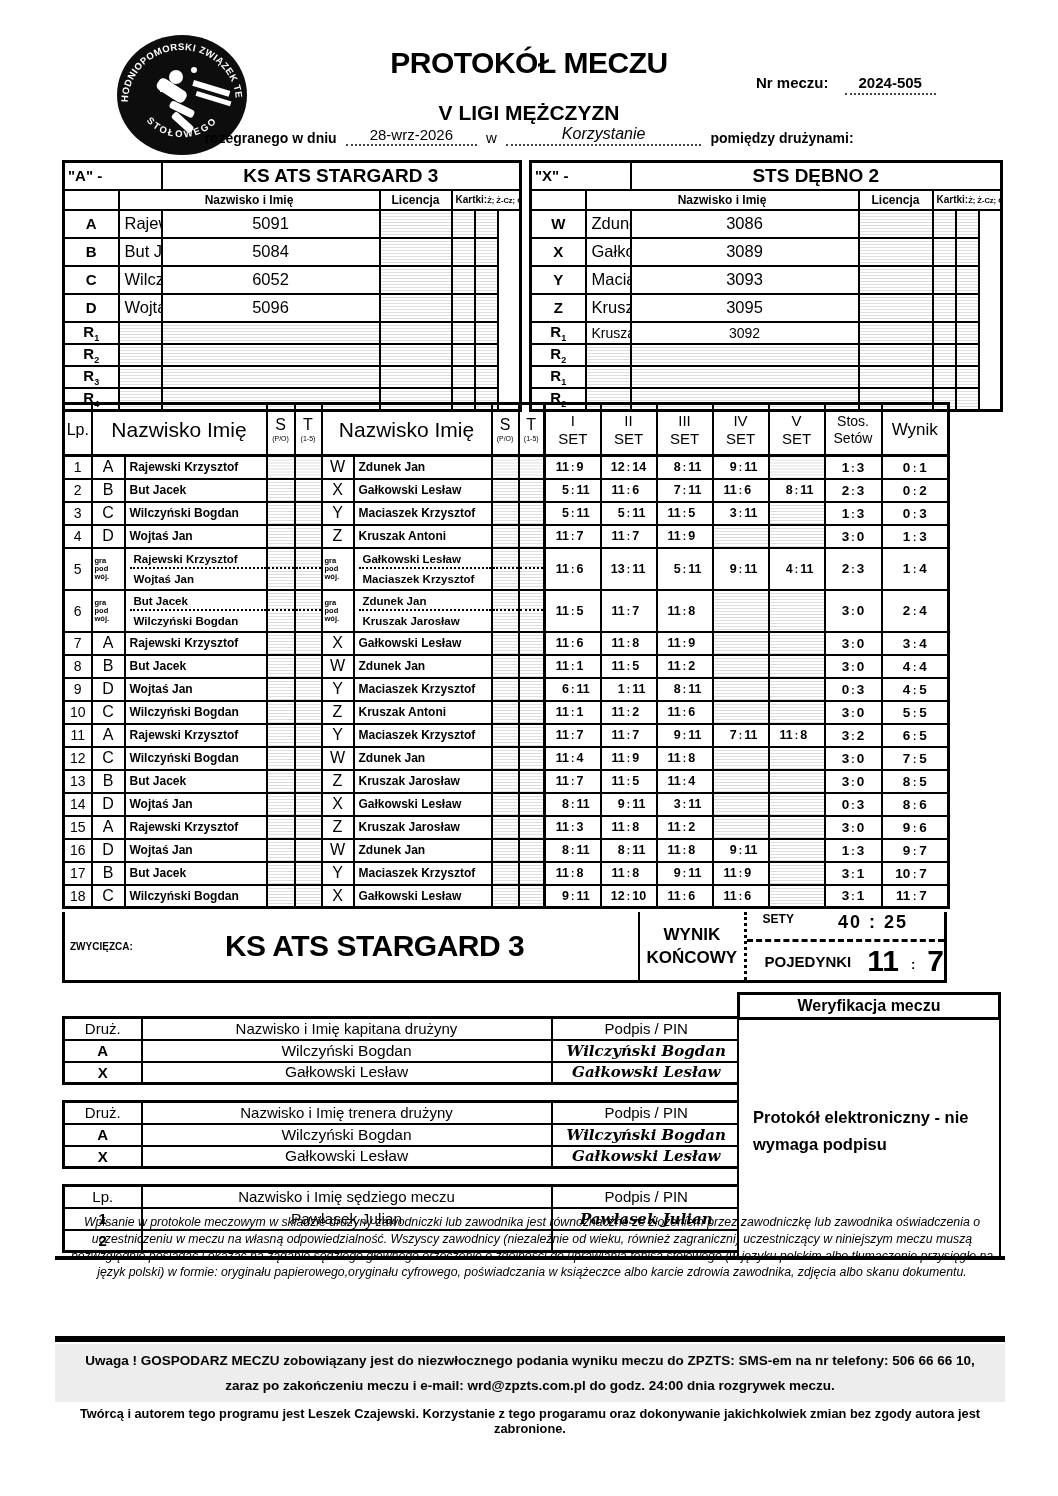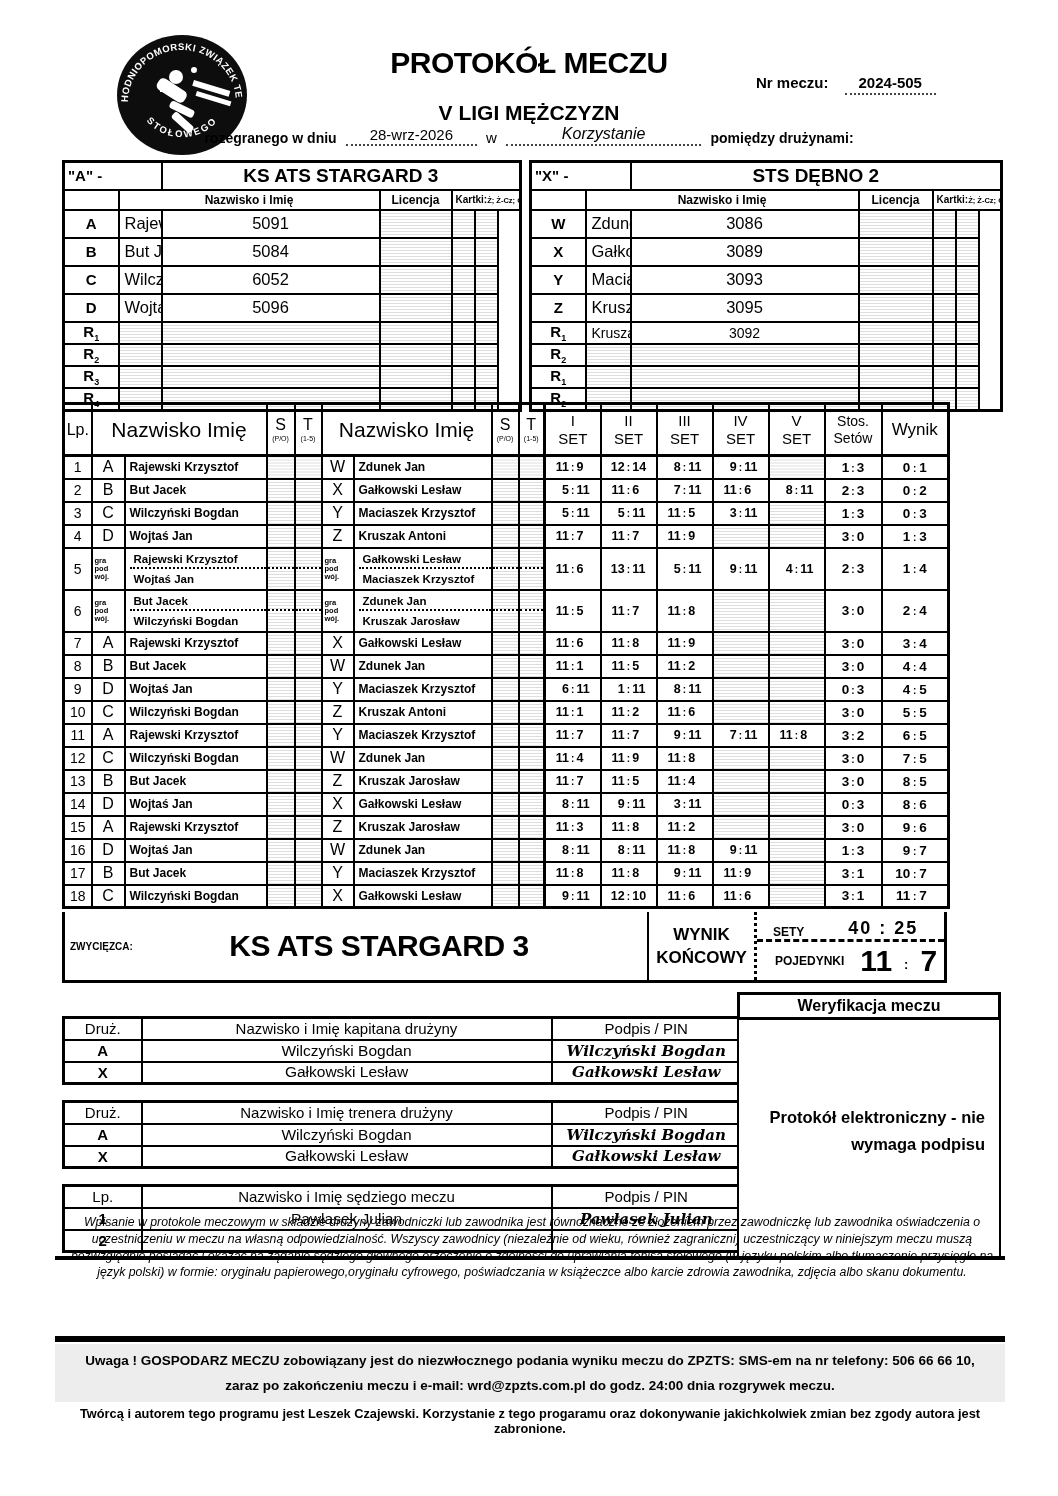--- a/index.html
+++ b/index.html
@@ -83,7 +83,7 @@
   .wb-mid{width:108px;display:flex;flex-direction:column;justify-content:center;text-align:center;
           font-size:17px;font-weight:700;line-height:23px;border-right:3px dotted #000;}
   .wb-right{flex:1;display:flex;flex-direction:column;}
-  .wb-sets{height:30px;display:flex;align-items:flex-end;border-bottom:3px dashed #000;}
+  .wb-sets{height:30px;display:flex;align-items:flex-start;border-bottom:3px dashed #000;}
   .wb-sets-label{font-size:12px;font-weight:700;margin-left:16px;}
   .wb-sets-score{font-size:18px;font-weight:700;margin-left:44px;letter-spacing:2px;}
   .wb-pts{flex:1;display:flex;align-items:center;}

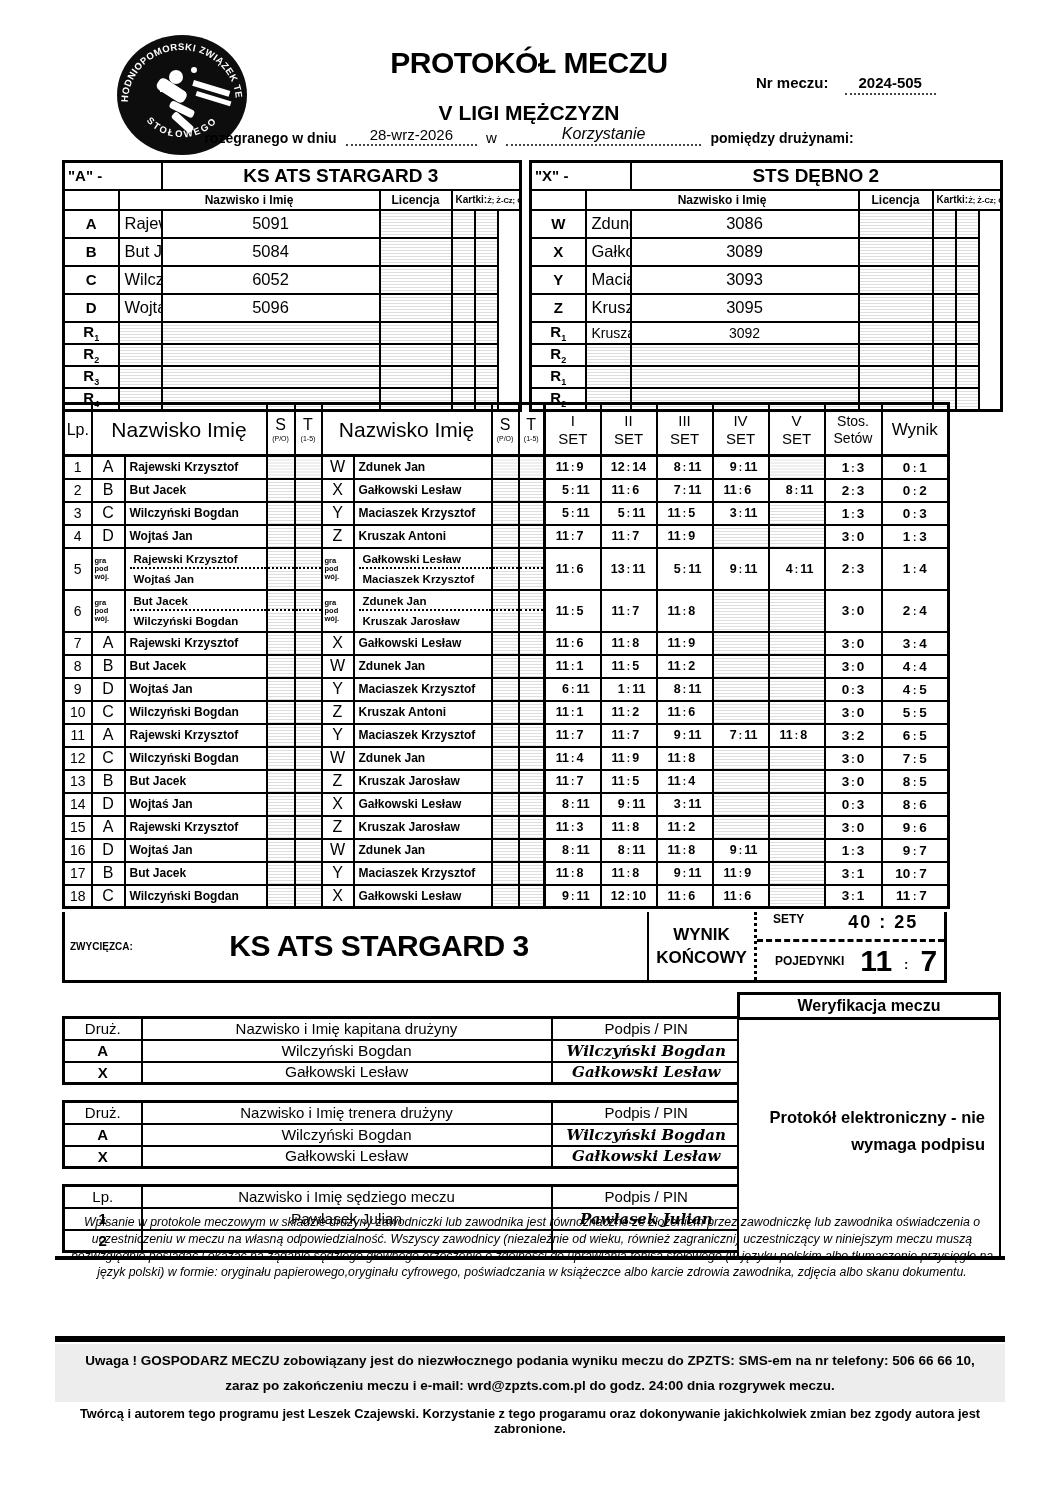--- a/index.html
+++ b/index.html
@@ -87,7 +87,7 @@
   .wb-sets-label{font-size:12px;font-weight:700;margin-left:16px;}
   .wb-sets-score{font-size:18px;font-weight:700;margin-left:44px;letter-spacing:2px;}
   .wb-pts{flex:1;display:flex;align-items:center;}
-  .wb-pts-label{font-size:12px;font-weight:700;margin-left:18px;}
+  .wb-pts-label{font-size:15px;font-weight:700;margin-left:18px;}
   .wb-pts-a{font-size:30px;font-weight:700;margin-left:16px;}
   .wb-pts-colon{font-size:13px;font-weight:700;margin:6px 12px 0;}
   .wb-pts-x{font-size:30px;font-weight:700;}

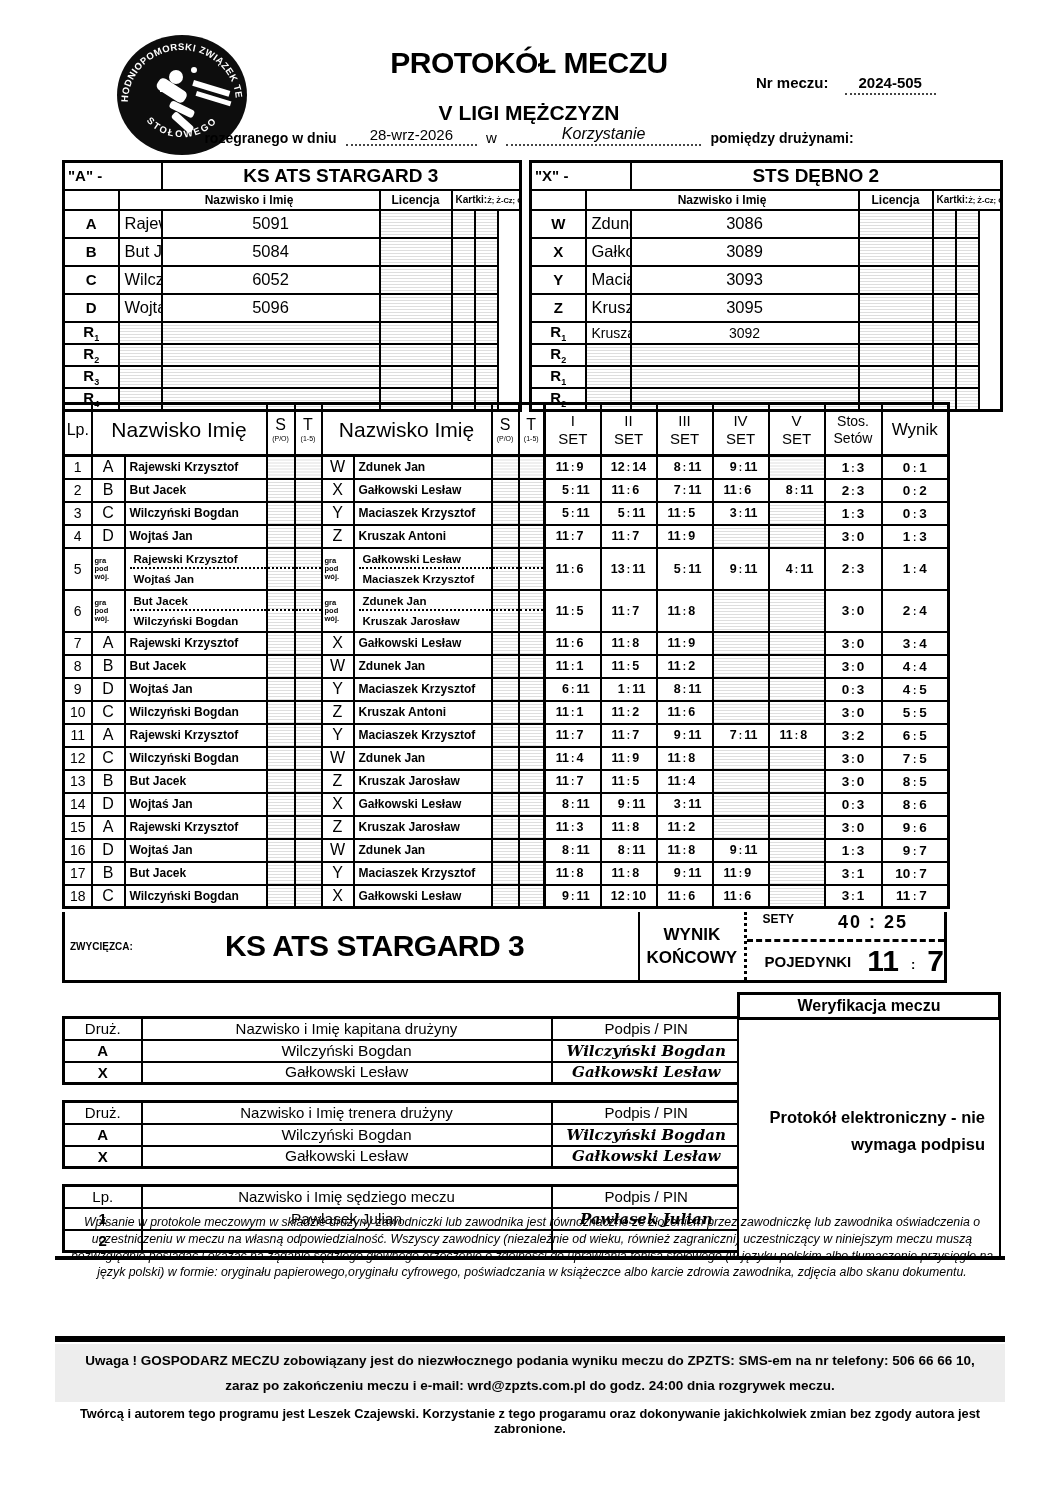--- a/index.html
+++ b/index.html
@@ -105,7 +105,7 @@
   
   .verify{position:absolute;left:737px;top:992px;width:264px;height:266px;border:2px solid #000;background:#fff;}
   .vhead{margin:-2px;border:3px solid #000;text-align:center;font-size:16px;font-weight:700;padding:2px 0;}
-  .vbody{height:226px;display:flex;align-items:center;justify-content:center;text-align:right;
+  .vbody{height:226px;display:flex;align-items:center;justify-content:center;text-align:left;
          font-weight:700;font-size:16.5px;line-height:27px;padding:0 14px;}
 
   

